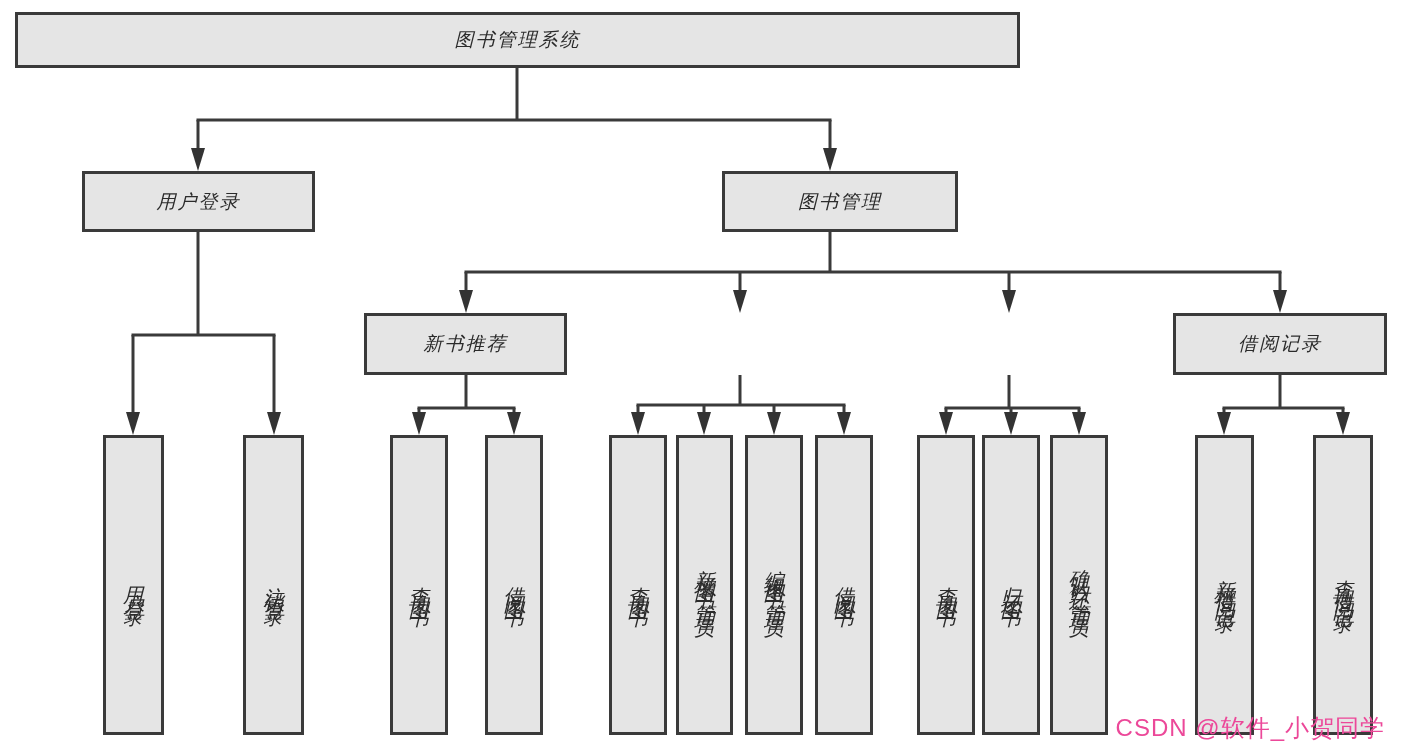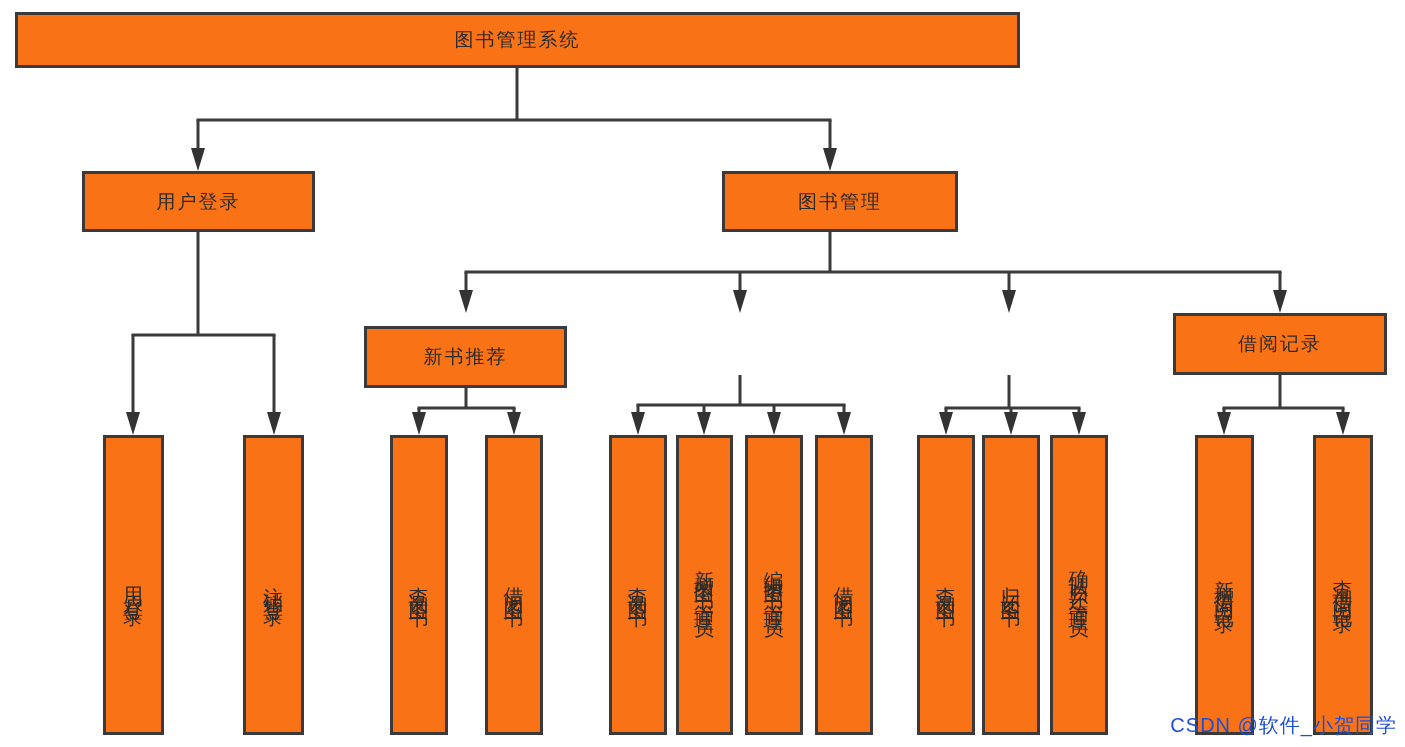--- a/index.html
+++ b/index.html
@@ -15,9 +15,10 @@
     position:absolute;
     box-sizing:border-box;
     border:3px solid #3a3a3a;
-    background:#f97316;
+    background:#e5e5e5;
     display:flex;align-items:center;justify-content:center;
     color:#2b2b2b;
+    font-style:italic;
   }
   .h-node{
     font-size:19px;

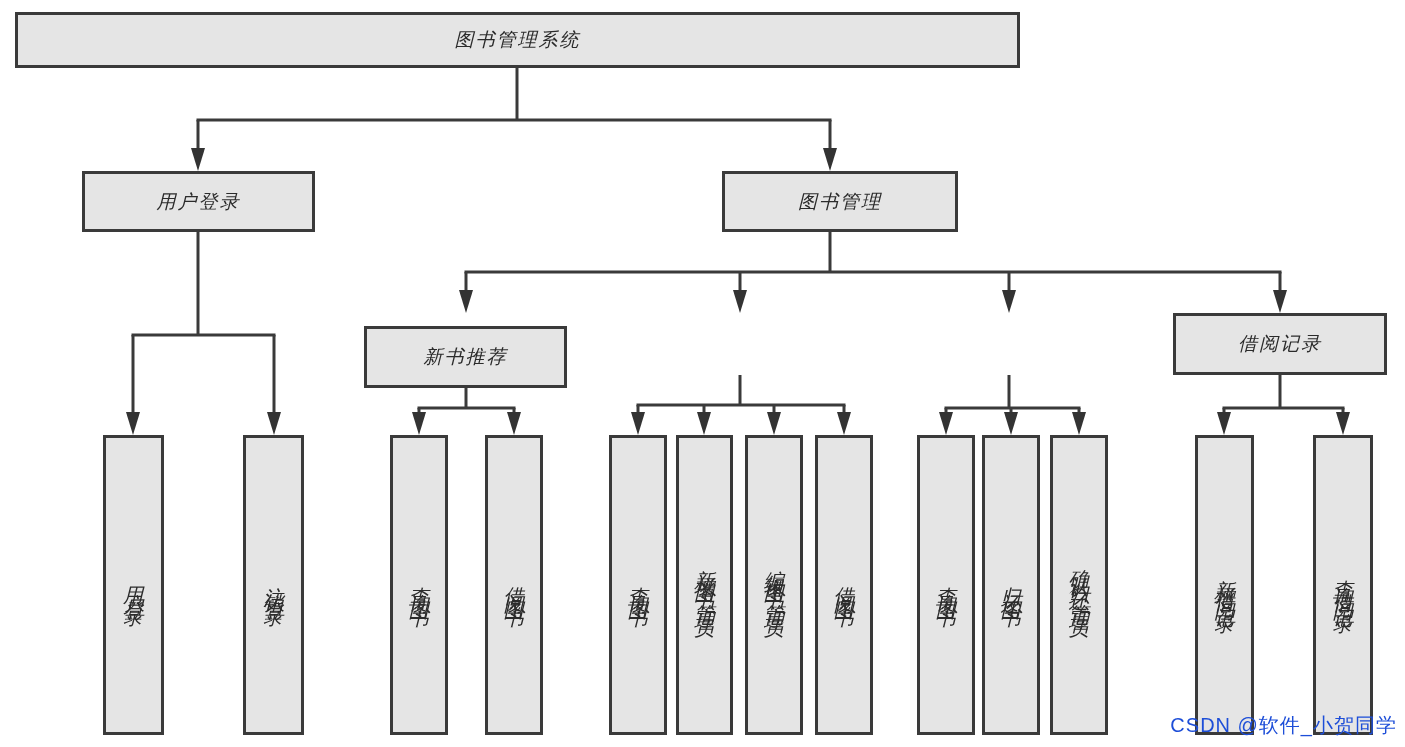--- a/index.html
+++ b/index.html
@@ -38,7 +38,7 @@
   .n-root {left:15px;  top:12px;  width:1005px; height:56px;}
   .n-ul   {left:82px;  top:171px; width:233px;  height:61px;}
   .n-bm   {left:712px; top:171px; width:236px;  height:61px;margin-left:10px;}
-  .n-nb   {left:364px; top:313px; width:203px;  height:62px;margin-top:13px;}
+  .n-nb   {left:364px; top:313px; width:203px;  height:62px;}
   .n-bb   {left:632px; top:313px; width:216px;  height:62px;}
   .n-cb   {left:902px; top:313px; width:215px;  height:62px;}
   .n-br   {left:1173px;top:313px; width:214px;  height:62px;}

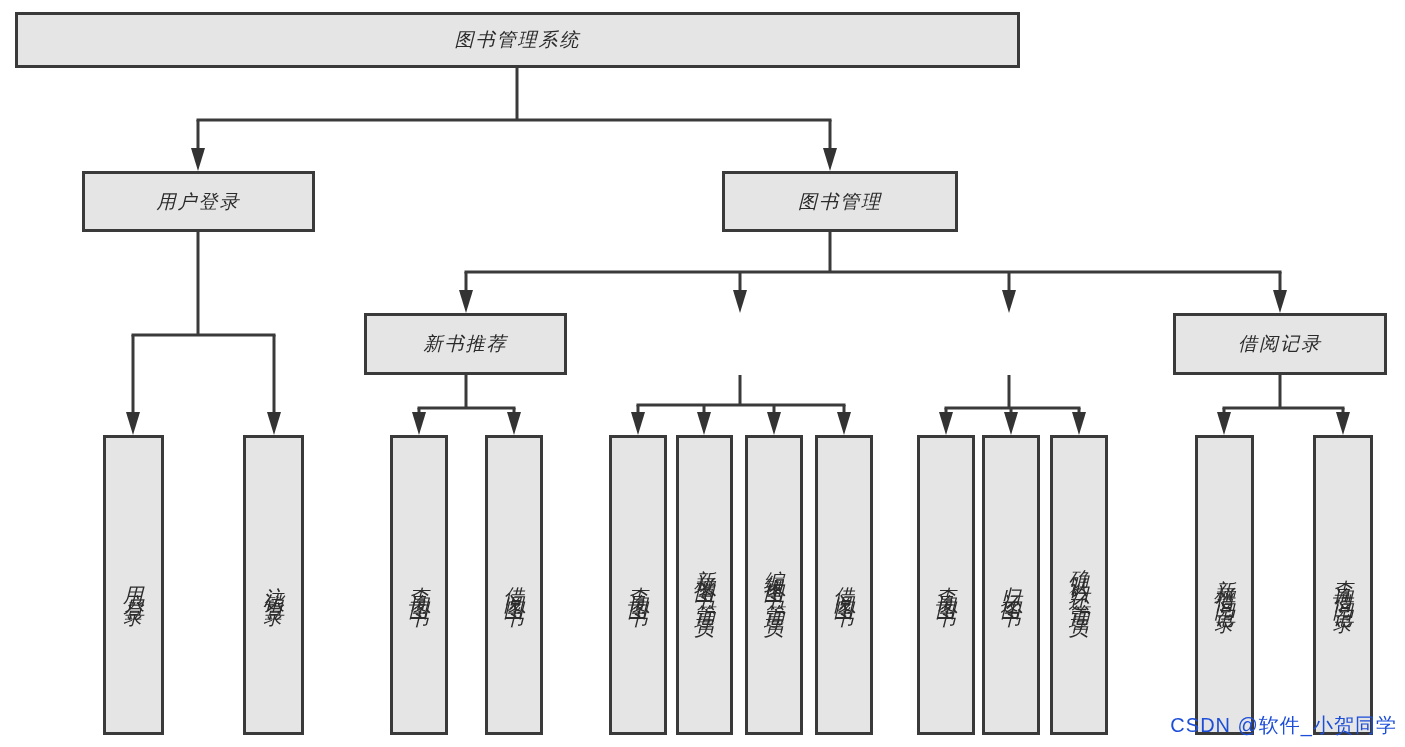--- a/index.html
+++ b/index.html
@@ -59,9 +59,9 @@
   .l-r2{left:1313px;width:60px;}
   #watermark{
     position:absolute;
-    right:8px;top:712px;
-    font-size:20px;
-    color:#1d4ed8;
+    right:20px;top:712px;
+    font-size:24px;
+    color:#ec4899;
     letter-spacing:1px;
     white-space:nowrap;
   }

